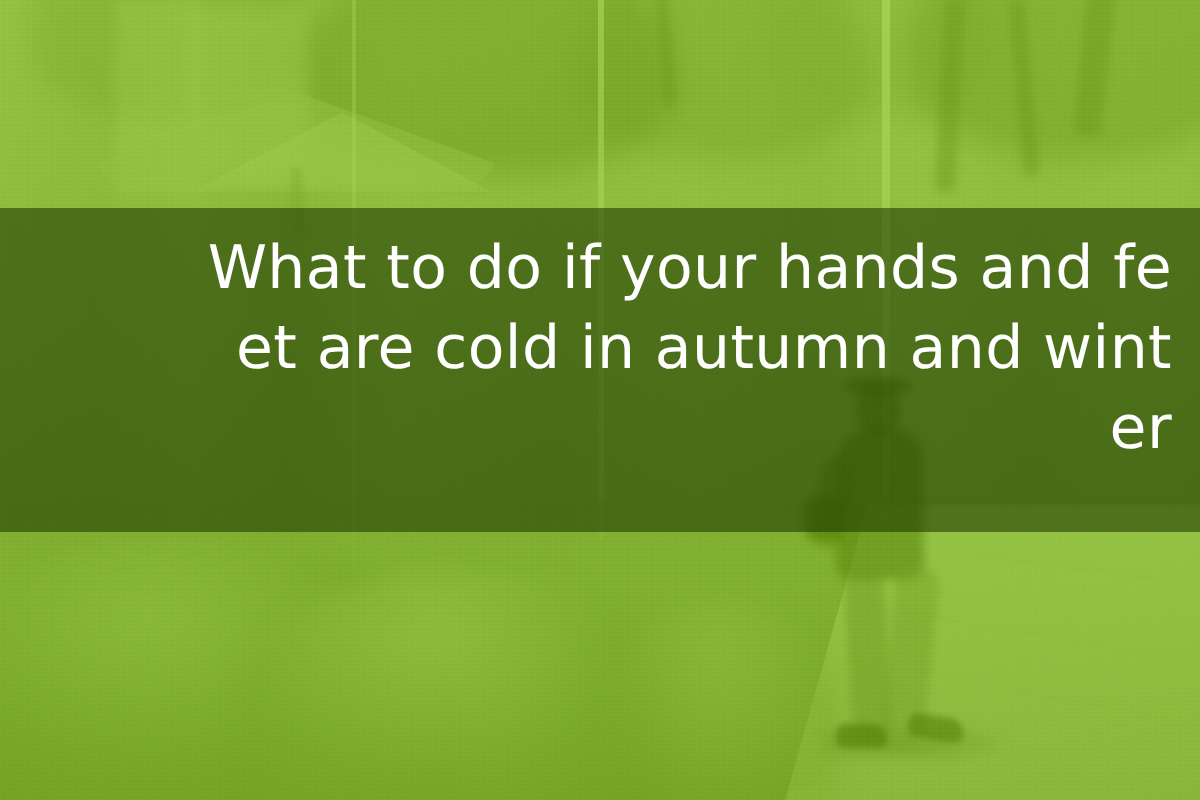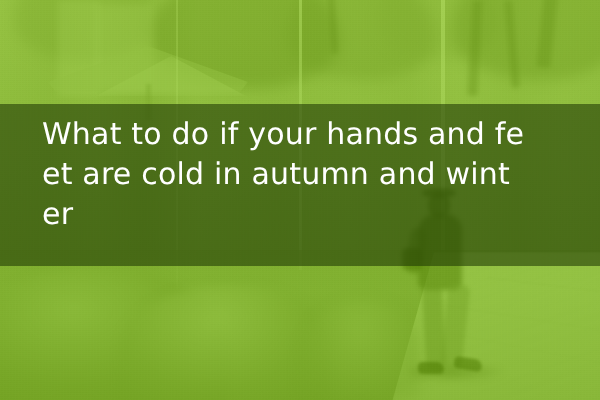--- a/index.html
+++ b/index.html
@@ -15,6 +15,7 @@
     overflow: hidden;
     font-family: "DejaVu Sans", "Liberation Sans", sans-serif;
     background: #8cb83c;
+    text-align: right;
   }
 
   

